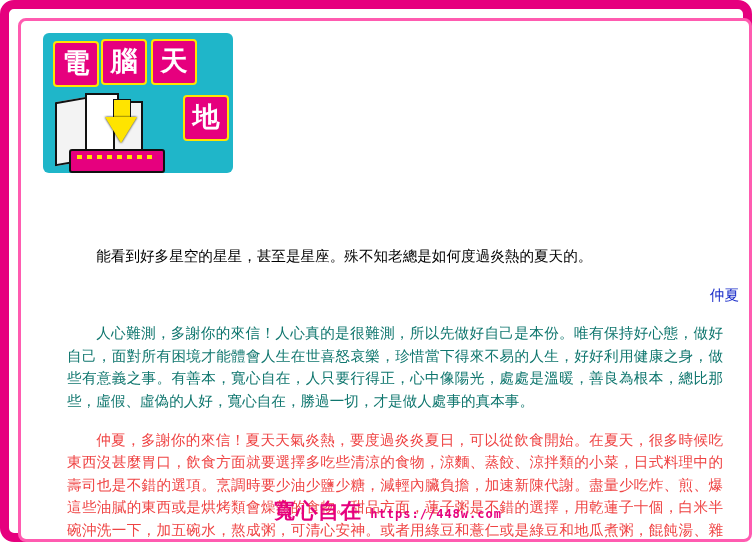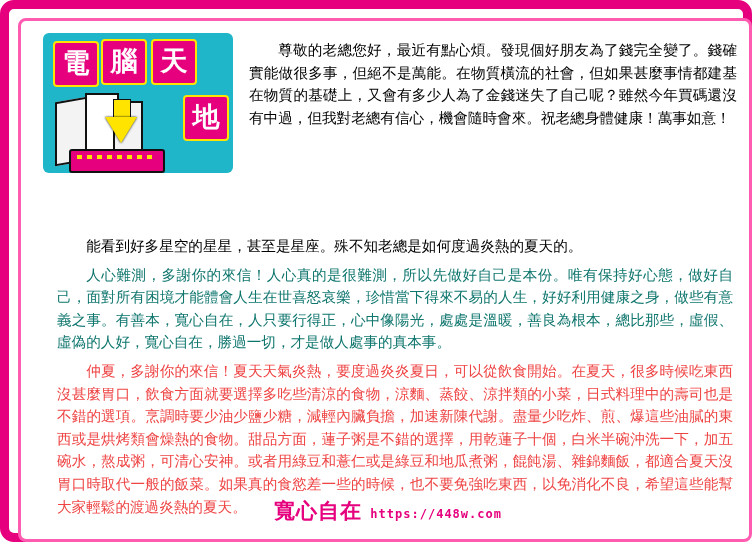--- a/index.html
+++ b/index.html
@@ -235,7 +235,6 @@
       </div>
 
       <div class="article">
-        <p>尊敬的老總您好，最近有點心煩。發現個好朋友為了錢完全變了。錢確實能做很多事，但絕不是萬能。在物質橫流的社會，但如果甚麼事情都建基在物質的基礎上，又會有多少人為了金錢迷失了自己呢？雖然今年買碼還沒有中過，但我對老總有信心，機會隨時會來。祝老總身體健康！萬事如意！</p>
       </div>
 
       <div class="article-wide">

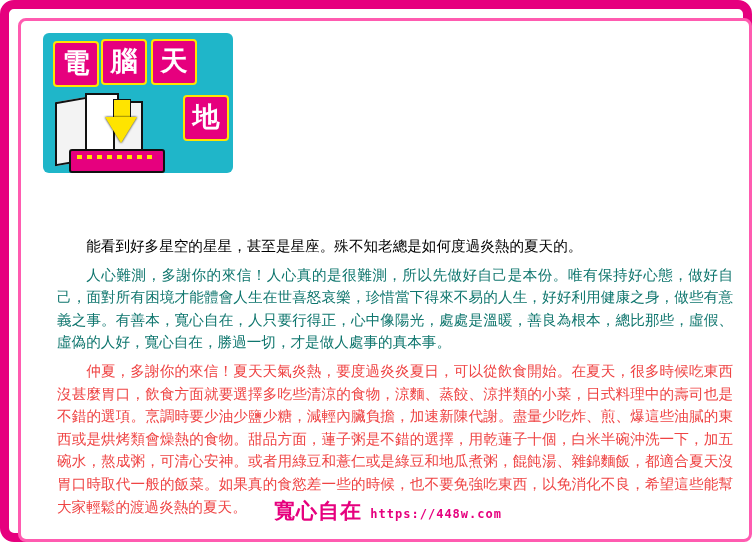--- a/index.html
+++ b/index.html
@@ -165,7 +165,7 @@
     text-align: justify;
   }
   .article-wide p {
-    margin: 6px;
+    margin: 16px;
     text-indent: 2em;
   }
   .pink-text {

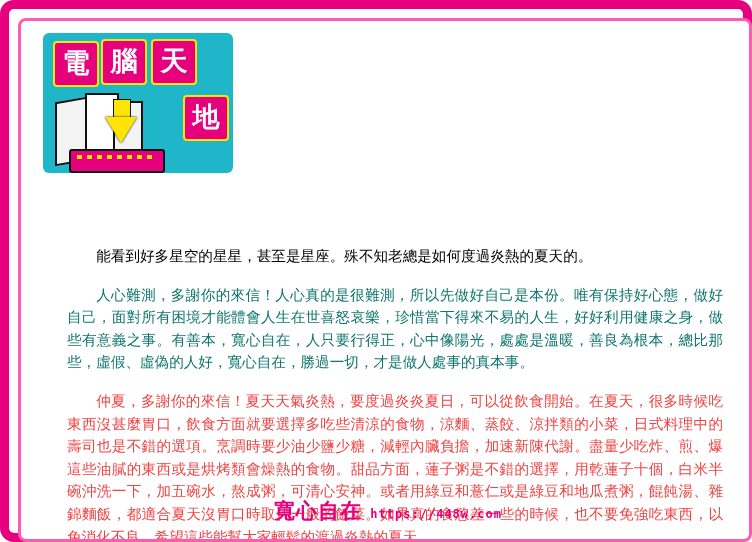--- a/index.html
+++ b/index.html
@@ -239,6 +239,7 @@
 
       <div class="article-wide">
         <p>能看到好多星空的星星，甚至是星座。殊不知老總是如何度過炎熱的夏天的。</p>
+        <span class="sig-blue">仲夏</span>
         <p class="pink-text">人心難測，多謝你的來信！人心真的是很難測，所以先做好自己是本份。唯有保持好心態，做好自己，面對所有困境才能體會人生在世喜怒哀樂，珍惜當下得來不易的人生，好好利用健康之身，做些有意義之事。有善本，寬心自在，人只要行得正，心中像陽光，處處是溫暖，善良為根本，總比那些，虛假、虛偽的人好，寬心自在，勝過一切，才是做人處事的真本事。</p>
         <p class="blue-text">仲夏，多謝你的來信！夏天天氣炎熱，要度過炎炎夏日，可以從飲食開始。在夏天，很多時候吃東西沒甚麼胃口，飲食方面就要選擇多吃些清涼的食物，涼麵、蒸餃、涼拌類的小菜，日式料理中的壽司也是不錯的選項。烹調時要少油少鹽少糖，減輕內臟負擔，加速新陳代謝。盡量少吃炸、煎、爆這些油膩的東西或是烘烤類會燥熱的食物。甜品方面，蓮子粥是不錯的選擇，用乾蓮子十個，白米半碗沖洗一下，加五碗水，熬成粥，可清心安神。或者用綠豆和薏仁或是綠豆和地瓜煮粥，餛飩湯、雜錦麵飯，都適合夏天沒胃口時取代一般的飯菜。如果真的食慾差一些的時候，也不要免強吃東西，以免消化不良，希望這些能幫大家輕鬆的渡過炎熱的夏天。</p>
       </div>

